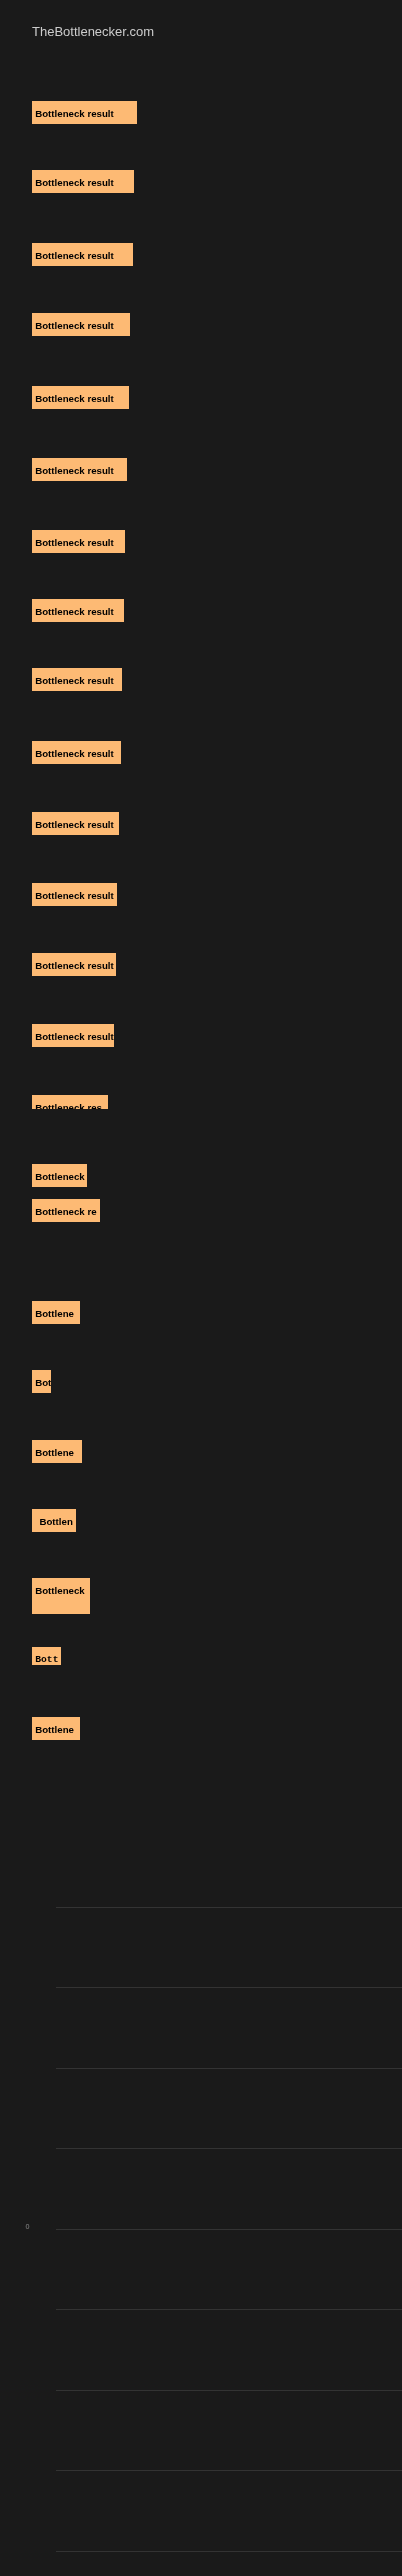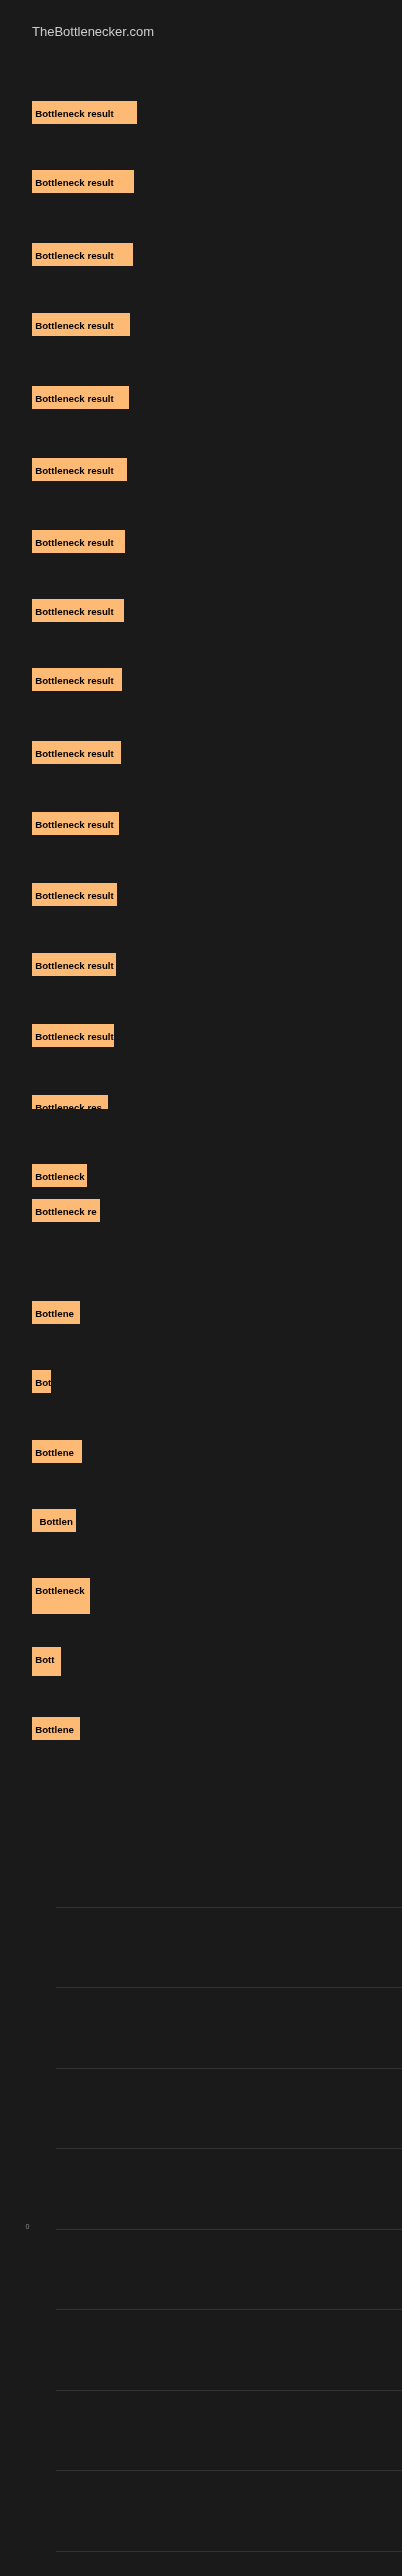--- a/index.html
+++ b/index.html
@@ -74,7 +74,7 @@
     <div class="bottleneck-item" style="top: 1385px; width: 50px; height: 22.5px; line-height: 22.5px;">Bottlene</div>
     <div class="bottleneck-item" style="top: 1454px; width: 44px; height: 22.5px; line-height: 22.5px; text-align: right;">Bottlen</div>
     <div class="bottleneck-item" style="top: 1523px; width: 58px; height: 36px; line-height: 22.5px;">Bottleneck</div>
-    <div class="bottleneck-item" style="top: 1592px; width: 29px; height: 29px; line-height: 22.5px;">Bott</div>
+    <div class="bottleneck-item" style="top: 1592px; width: 29px; height: 18px; line-height: 22.5px; font-family: Liberation Mono, monospace;">Bott</div>
     <div class="bottleneck-item" style="top: 1662px; width: 48px; height: 22.5px; line-height: 22.5px;">Bottlene</div>
     <div class="chart-line" style="top: 1852px; left: 24px; width: 370px;"></div>
     <div class="chart-line" style="top: 1932px; left: 24px; width: 370px;"></div>

